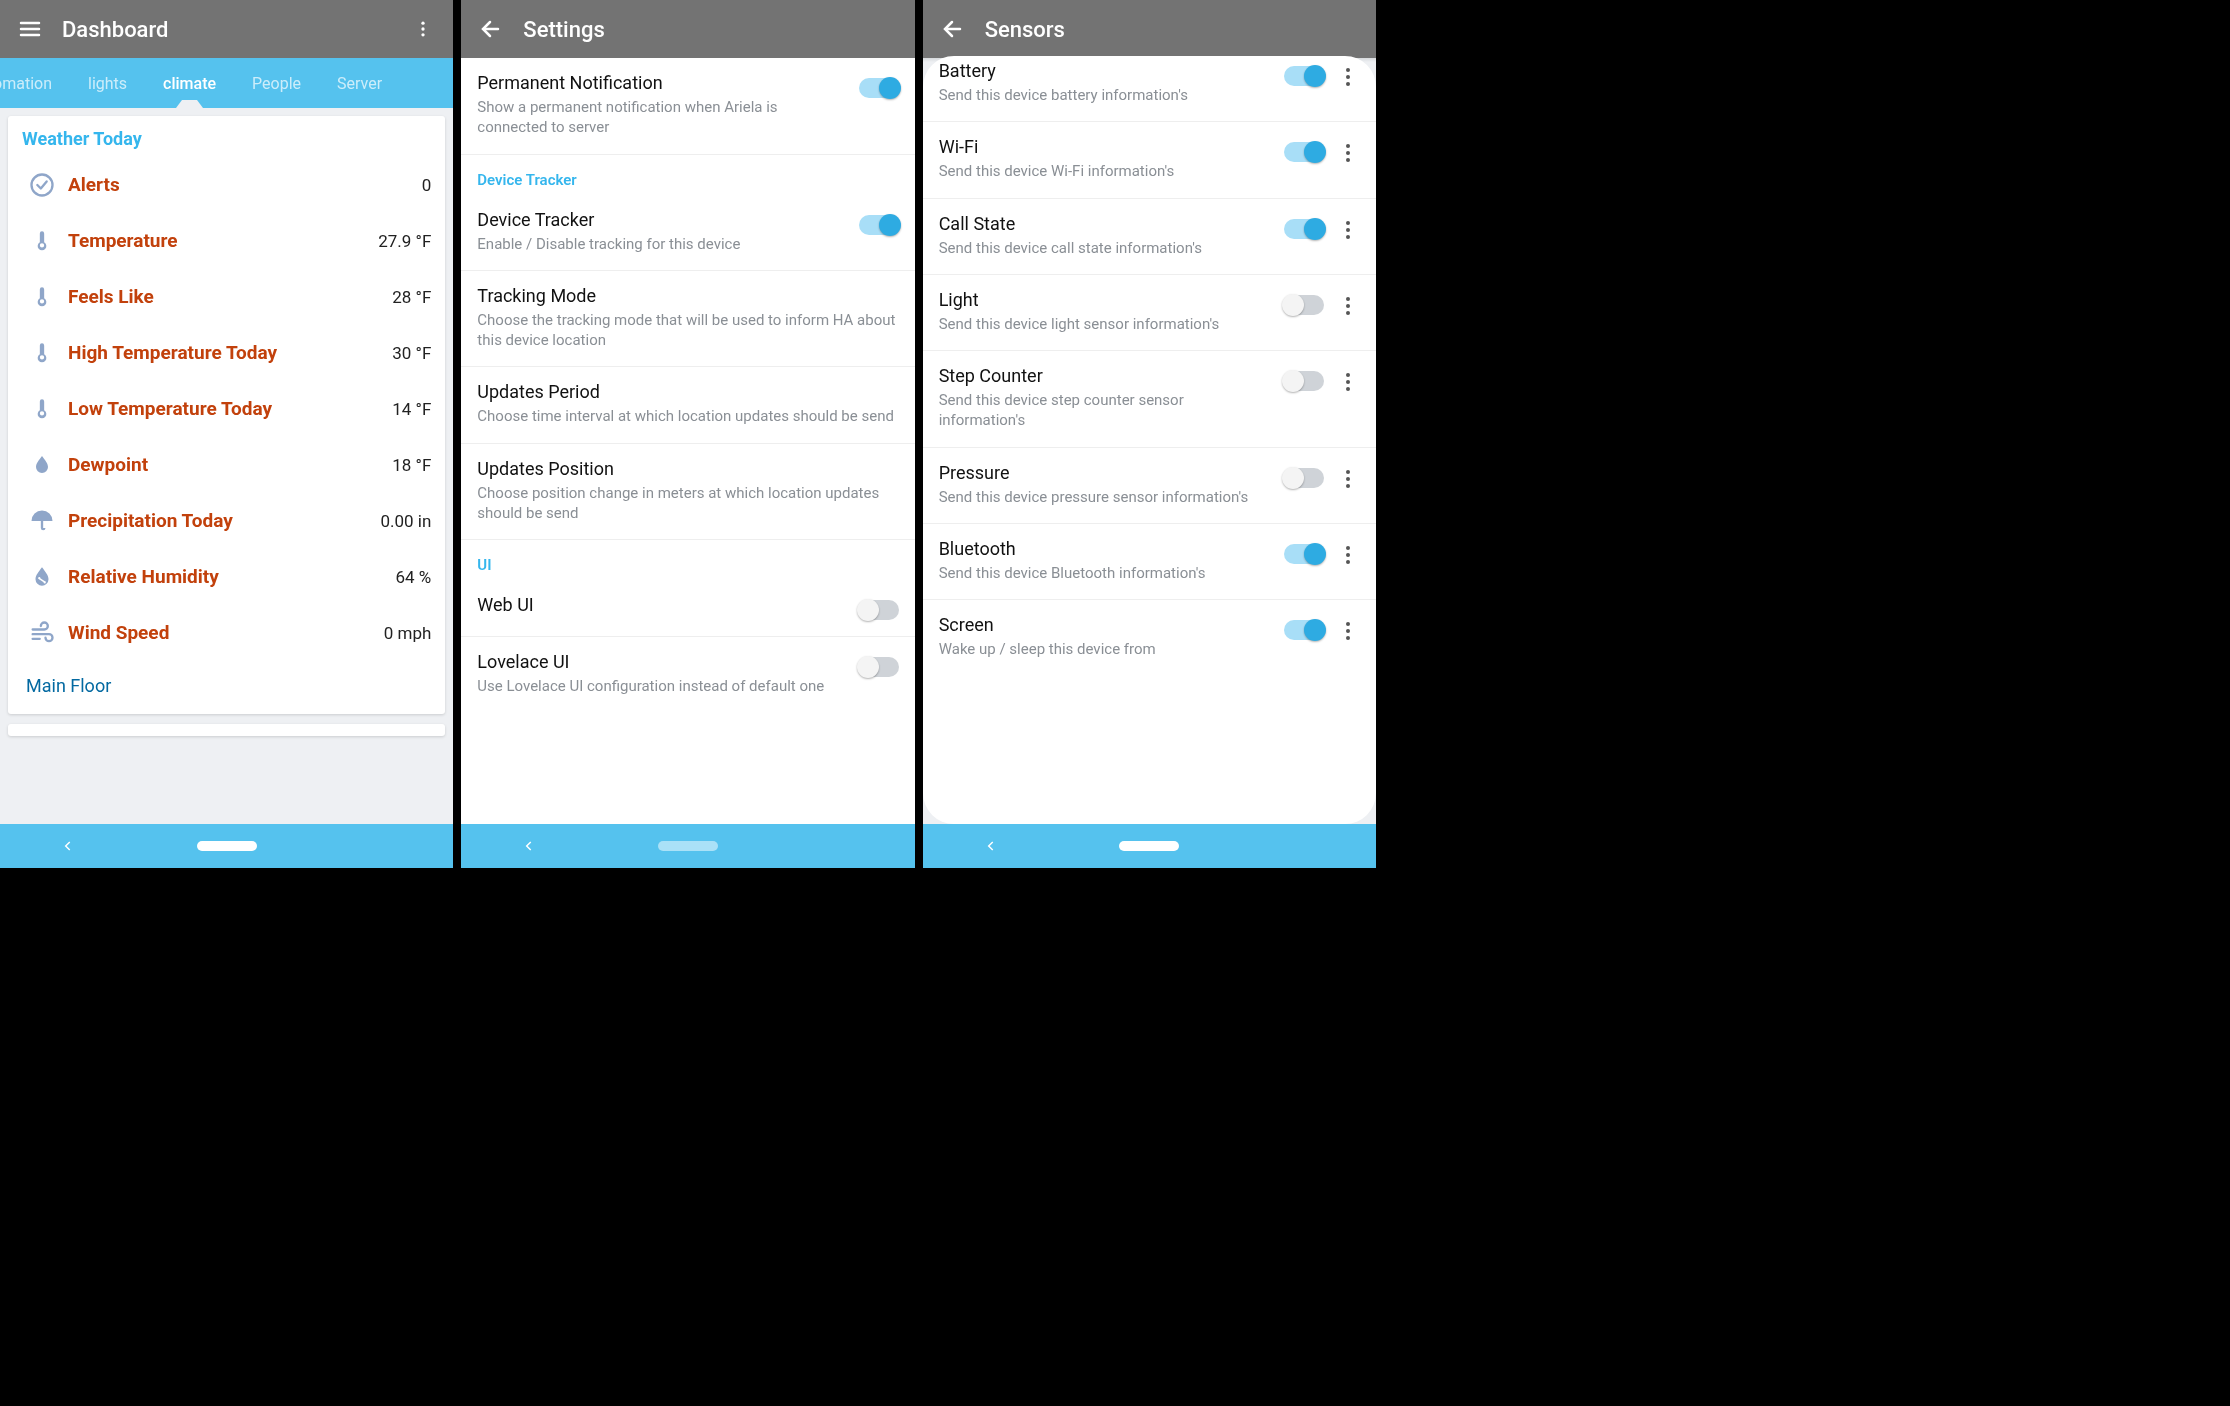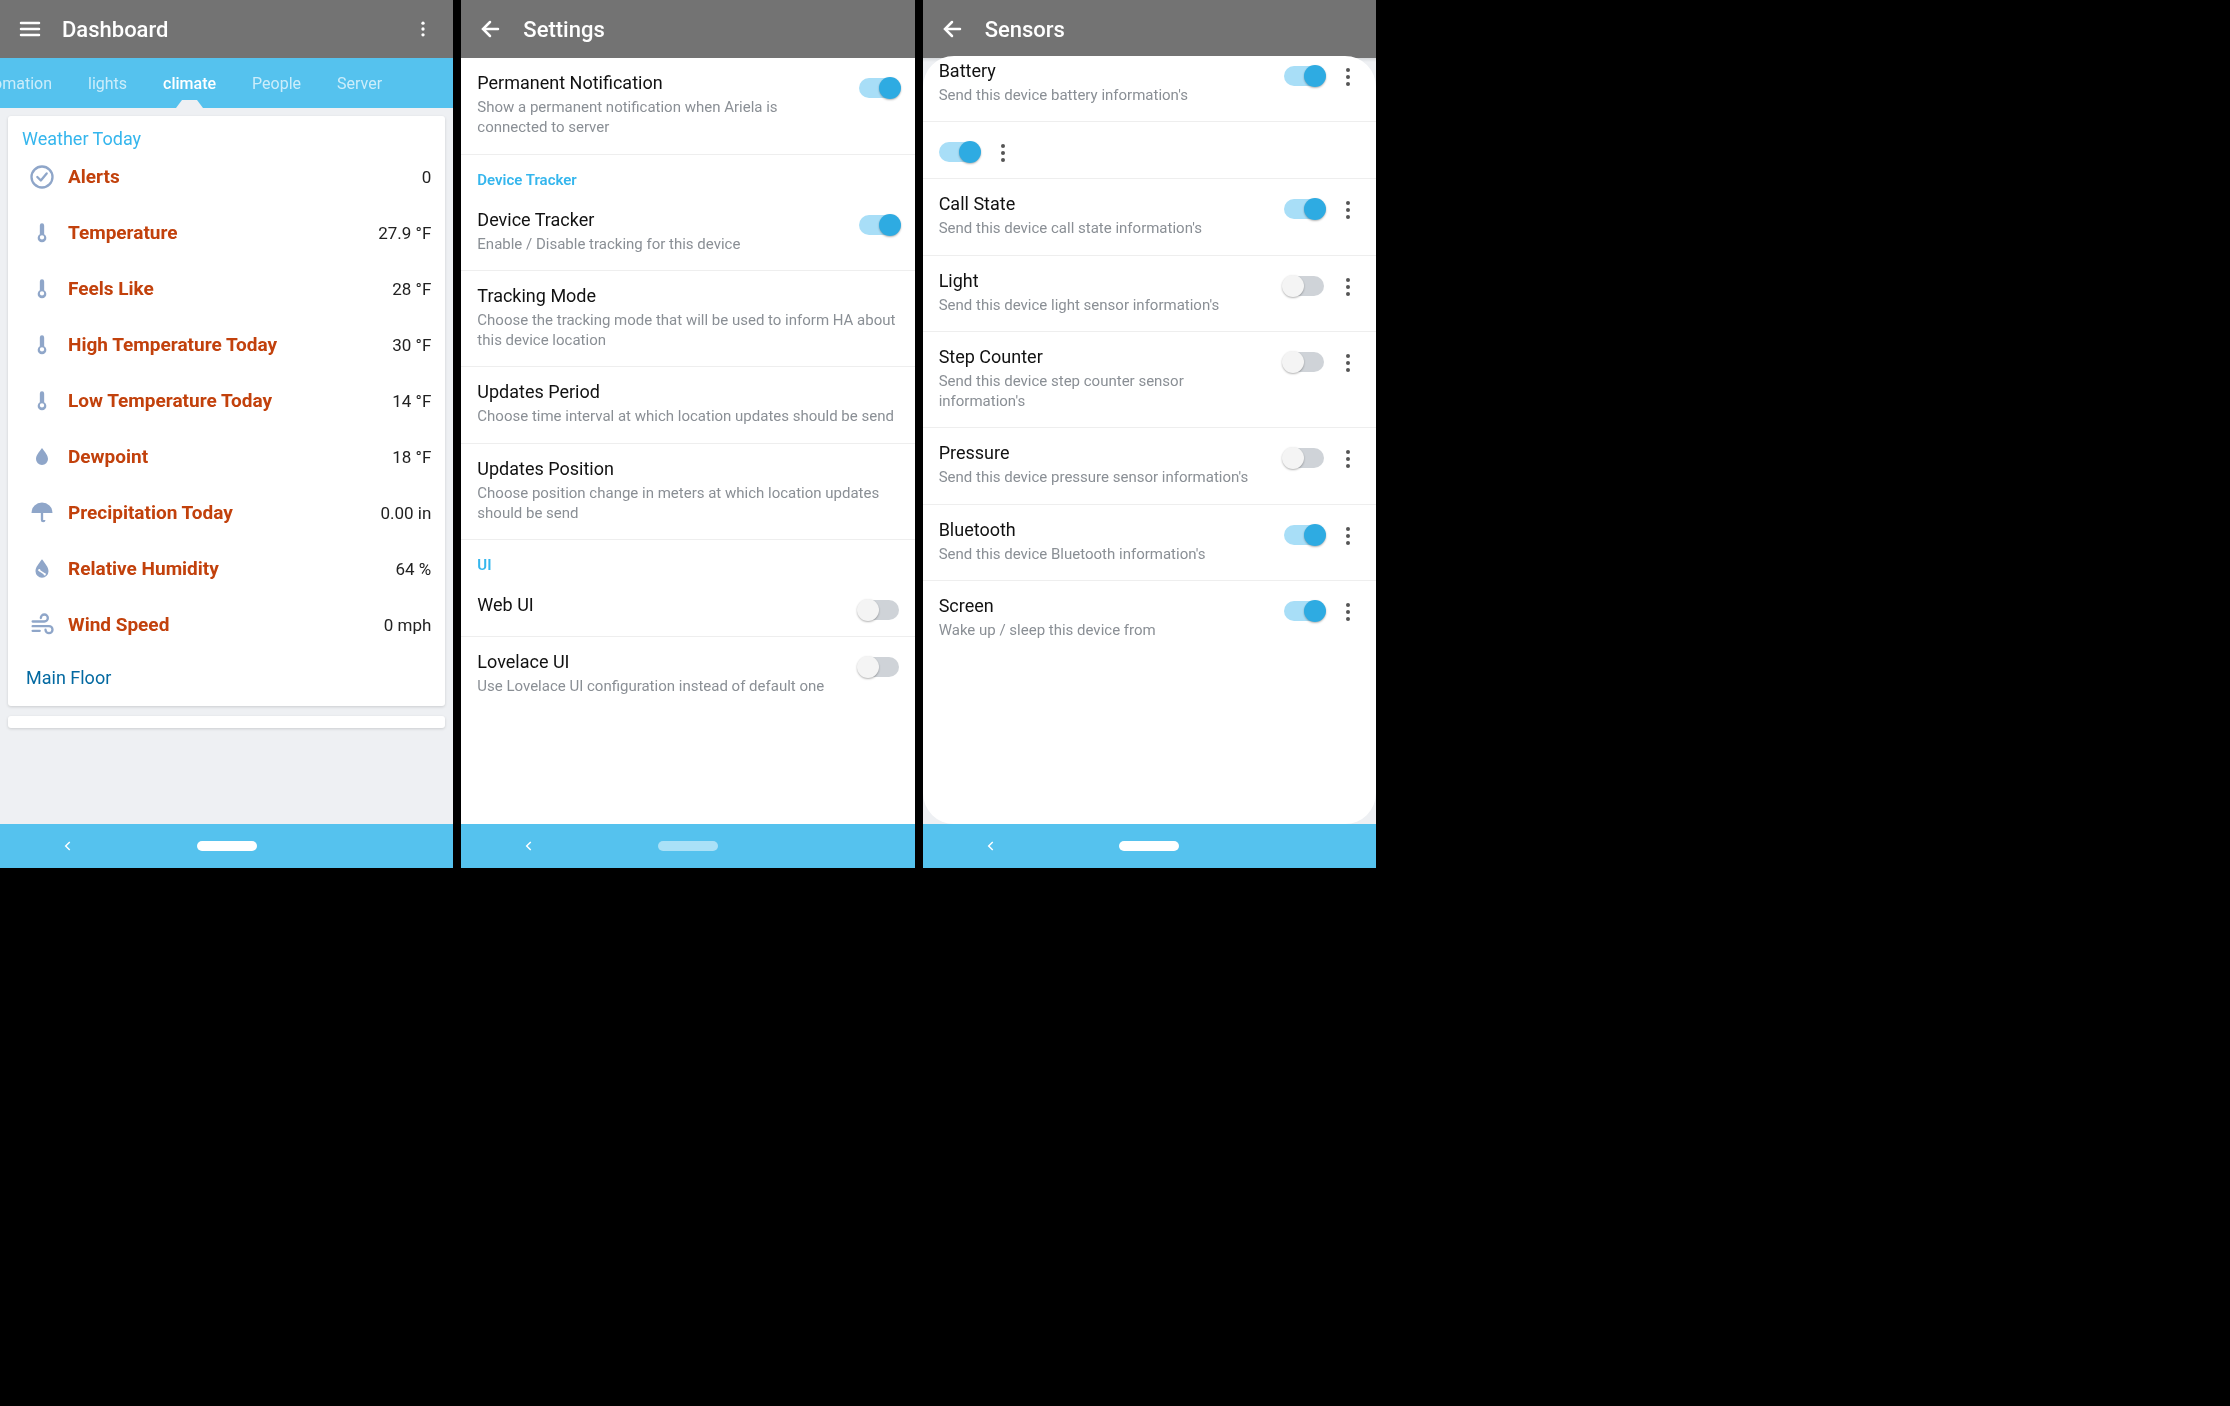--- a/index.html
+++ b/index.html
@@ -94,7 +94,8 @@
   .card-title {
     color: #35b6ed;
     font-size: 18px;
-    font-weight: 400;
+    font-weight: 700;
+    margin-bottom: 8px;
   }
   .wrow {
     display: flex;

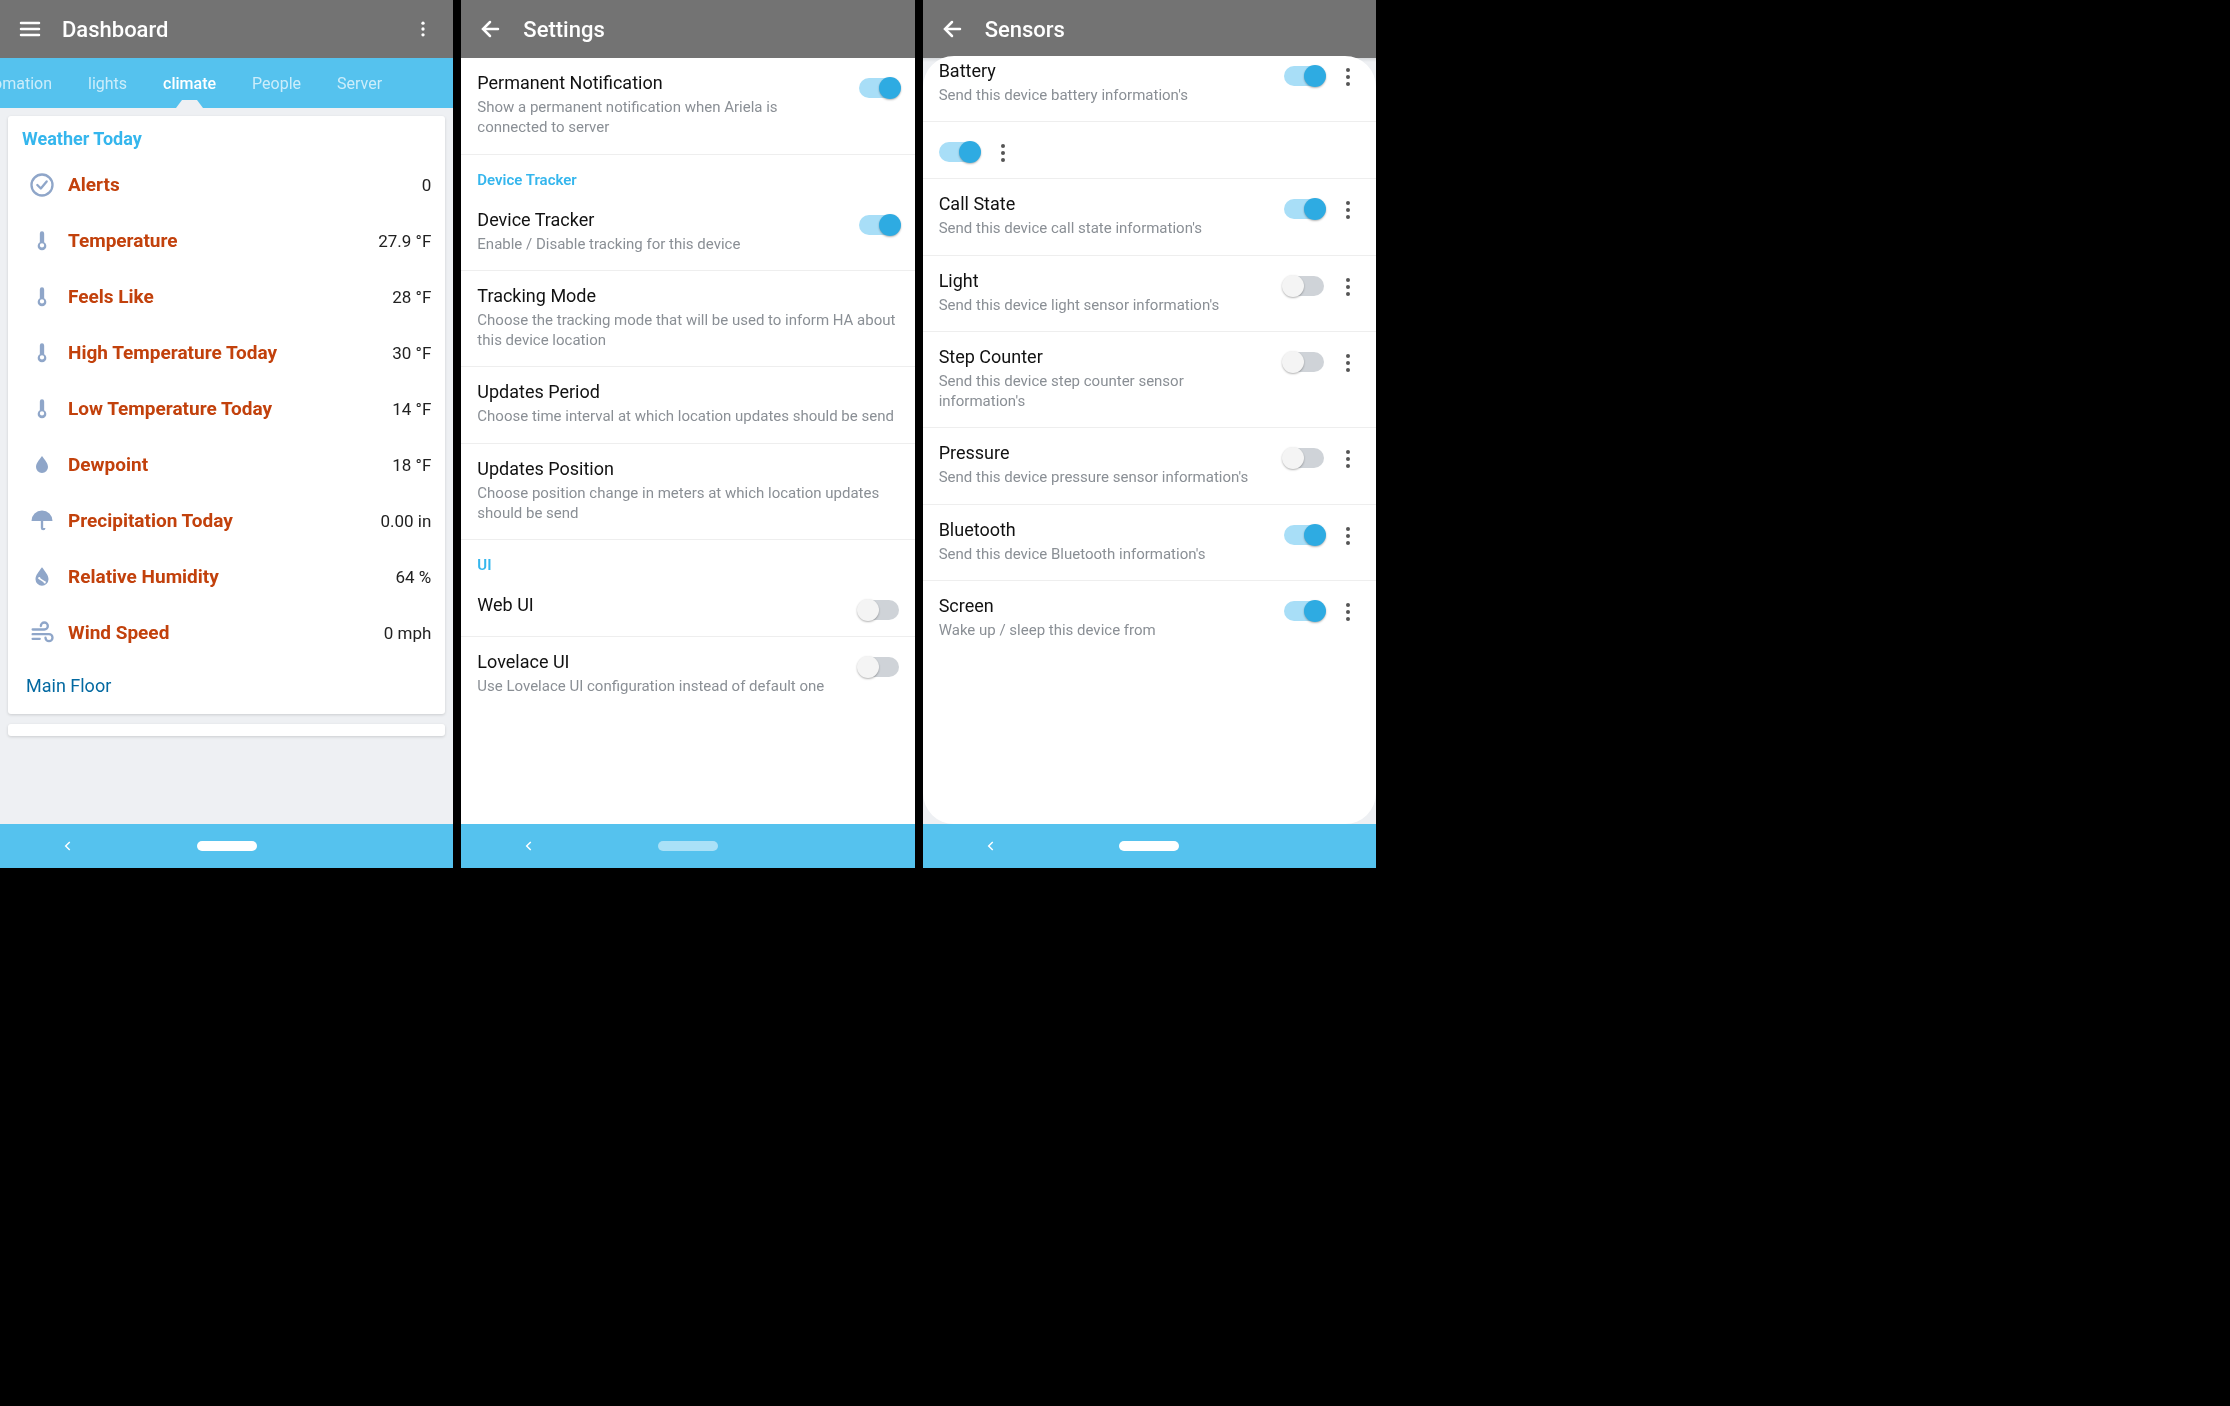--- a/index.html
+++ b/index.html
@@ -487,6 +487,10 @@
     </div>
 
     <div class="setting">
+      <div class="txt">
+        <div class="stitle">Wi-Fi</div>
+        <div class="ssub">Send this device Wi-Fi information's</div>
+      </div>
       <div class="toggle on"></div>
       <div class="more">
           <span></span>

